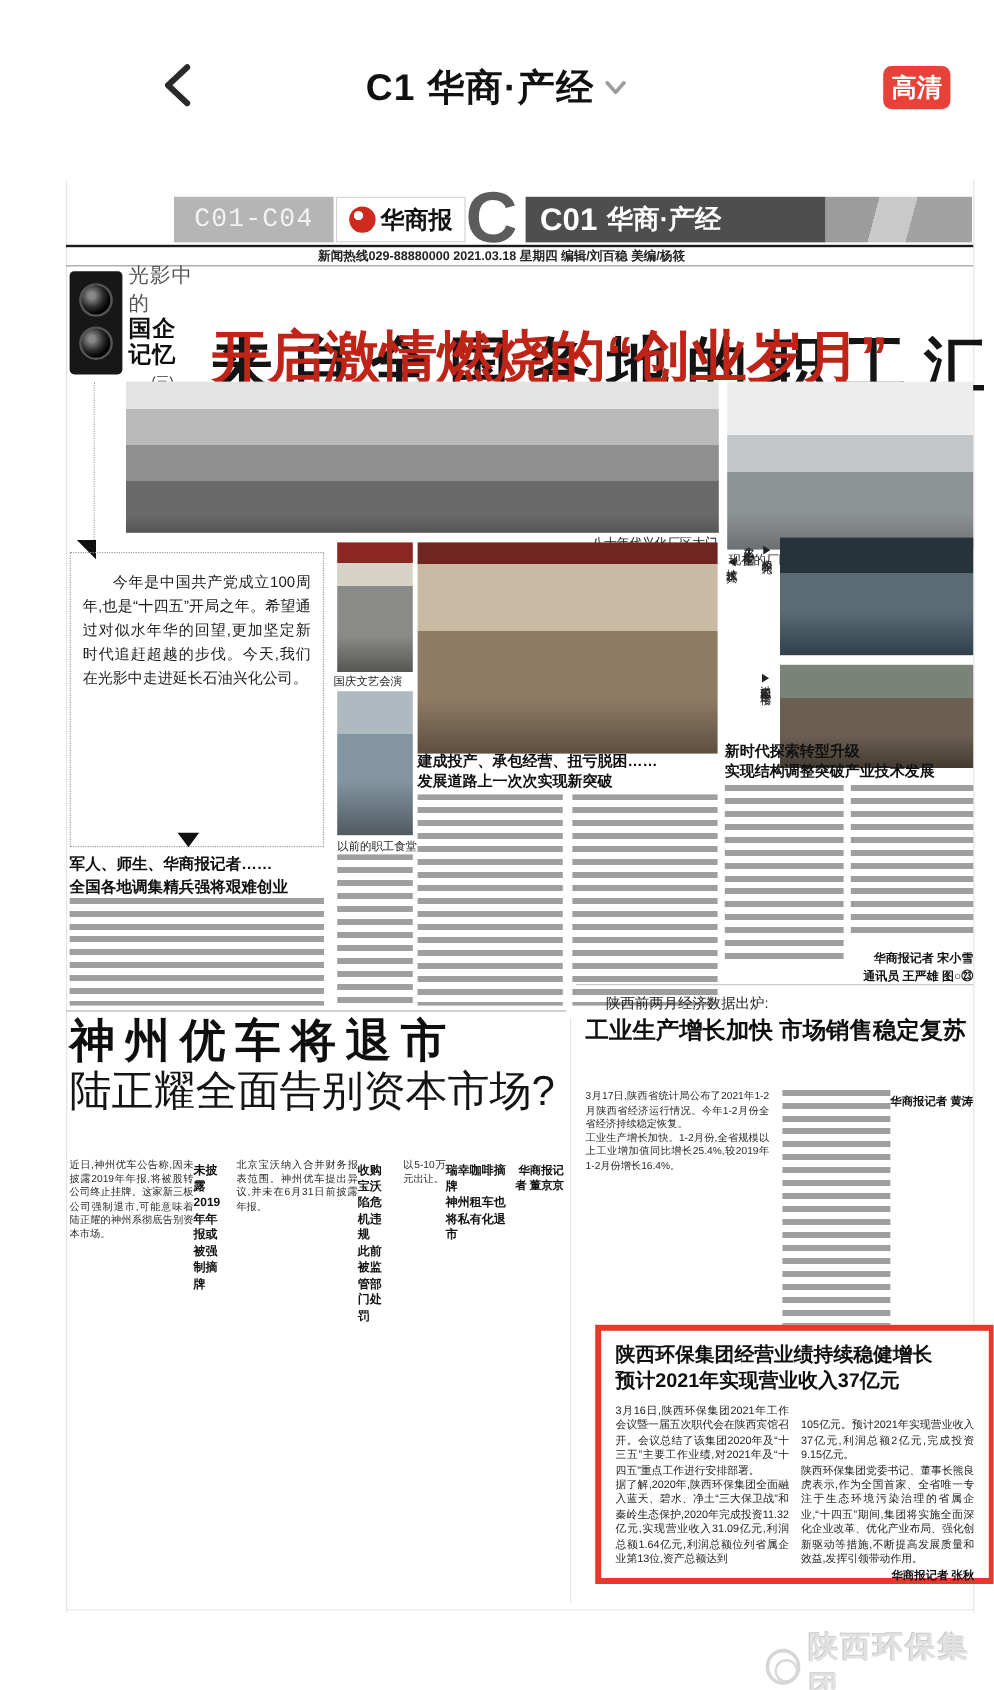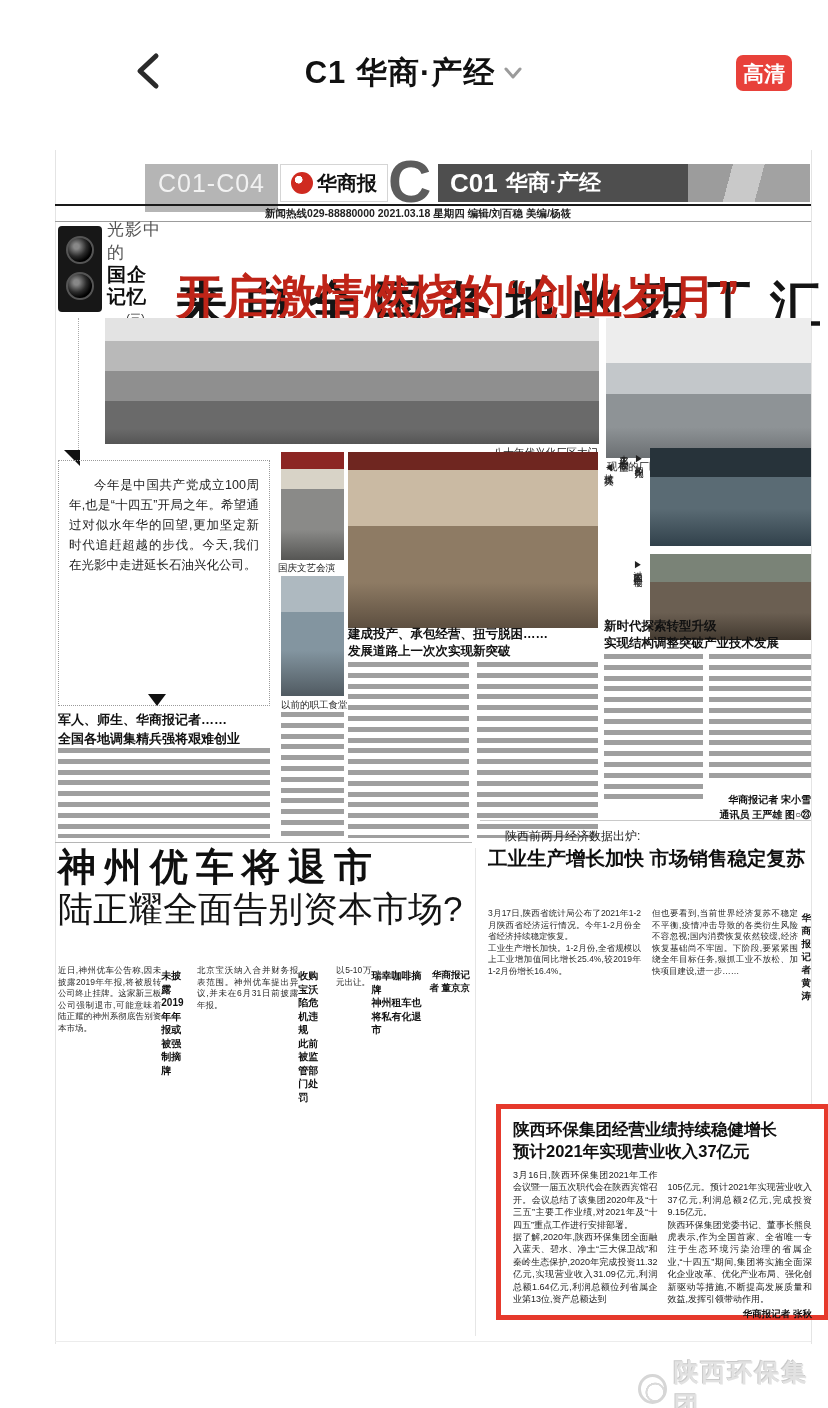--- a/index.html
+++ b/index.html
@@ -16,8 +16,8 @@
   
   .edge{background:#e4e4e4;}
   
-  #mh-range{left:145px;top:164px;width:133px;height:48px;background:#b5b5b5;color:#f2f2f2;
-            font-size:25px;text-align:center;line-height:38px;letter-spacing:1px;}
+  #mh-range{left:145px;top:164px;width:133px;height:38px;background:#b5b5b5;color:#f2f2f2;
+            font-size:22px;text-align:center;line-height:38px;letter-spacing:1px;font-family:Liberation Mono, monospace;}
   #mh-brand{left:280px;top:164px;width:108px;height:38px;background:#fff;border:1px solid #d5d5d5;
             display:flex;align-items:center;justify-content:center;gap:4px;box-sizing:border-box;}
   #mh-brand .logo{width:22px;height:22px;border-radius:50%;

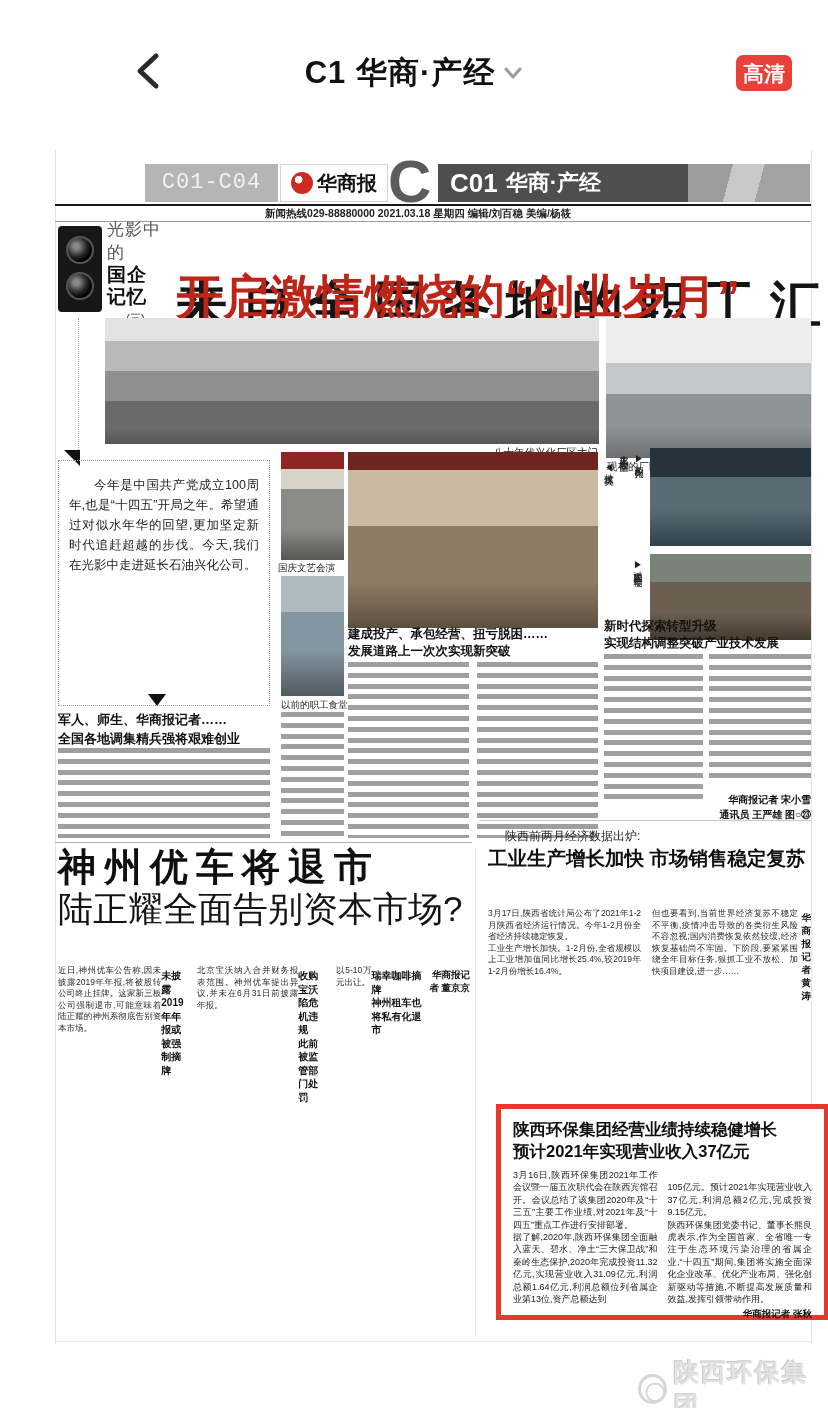--- a/index.html
+++ b/index.html
@@ -263,7 +263,6 @@
   <div class="greek gfill"></div>
 </div>
 <div class="abs ncol" id="eco-col2">
-  <div class="btxt">但也要看到,当前世界经济复苏不稳定不平衡,疫情冲击导致的各类衍生风险不容忽视;国内消费恢复依然较缓,经济恢复基础尚不牢固。下阶段,要紧紧围绕全年目标任务,狠抓工业不放松、加快项目建设,进一步……</div>
   <div class="greek gfill"></div>
   <div class="colby">华商报记者 黄涛</div>
 </div>

